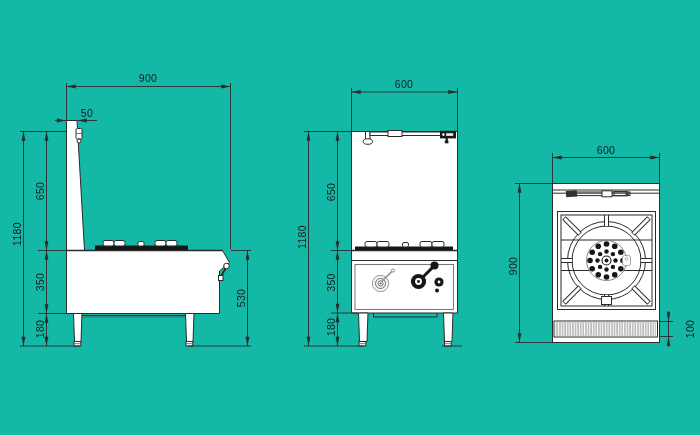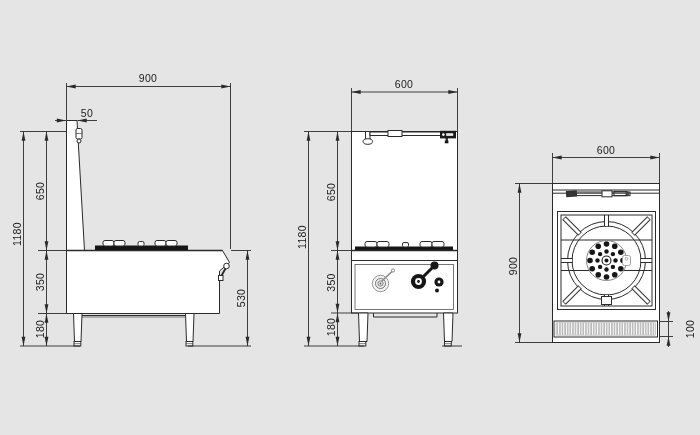--- a/index.html
+++ b/index.html
@@ -3,7 +3,7 @@
 <meta charset="utf-8">
 <style>
   html,body { margin:0; padding:0; background:#ffffff; }
-  .stage { position:relative; width:700px; height:435px; background:#e5e5e5; overflow:hidden; }
+  .stage { position:relative; width:700px; height:435px; background:#14b8a6; overflow:hidden; }
   svg { display:block; }
   .ln  { stroke:#2b2b2b; stroke-width:1; fill:none; }
   .lnf { stroke:#2b2b2b; stroke-width:1; fill:#ffffff; }

